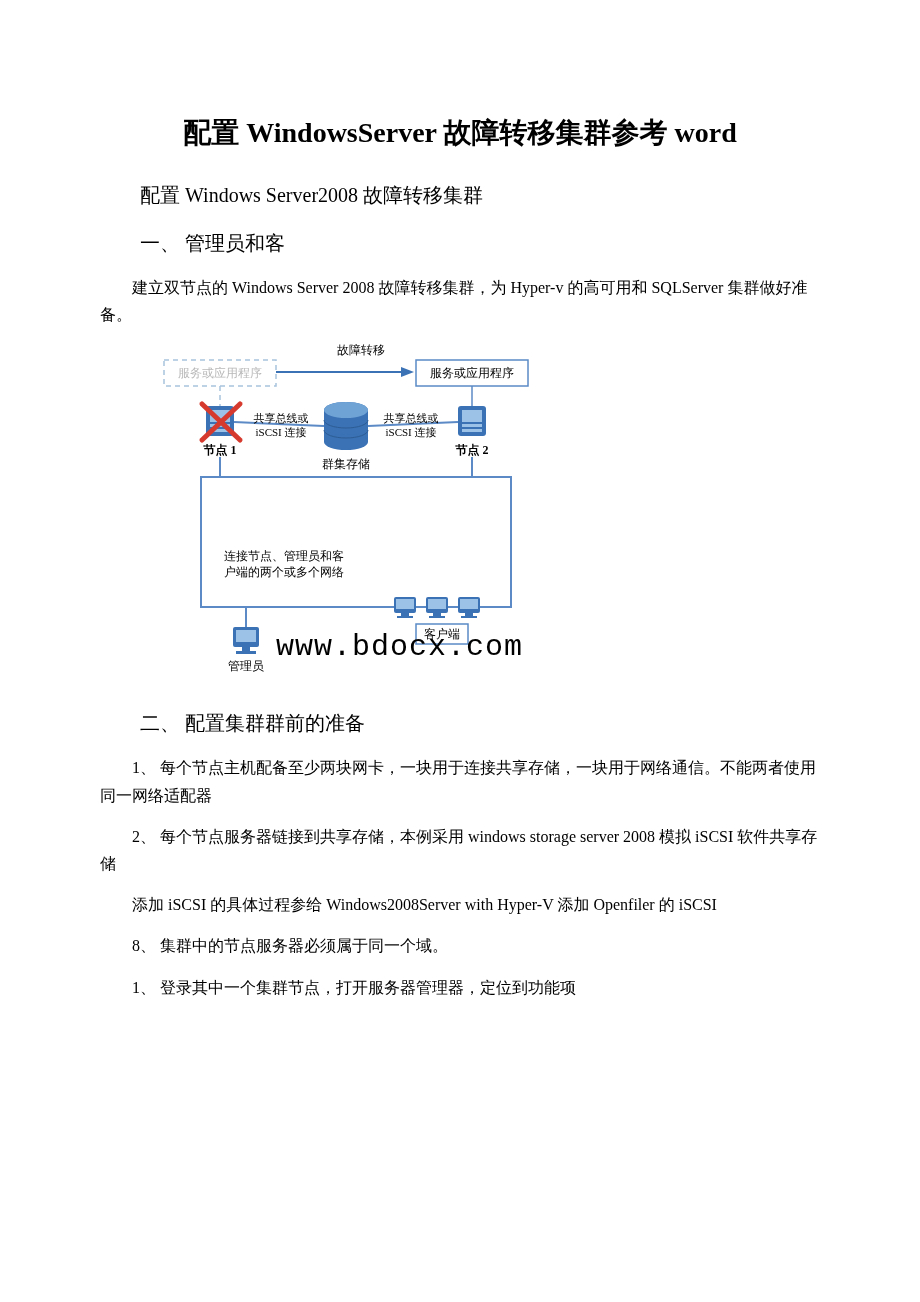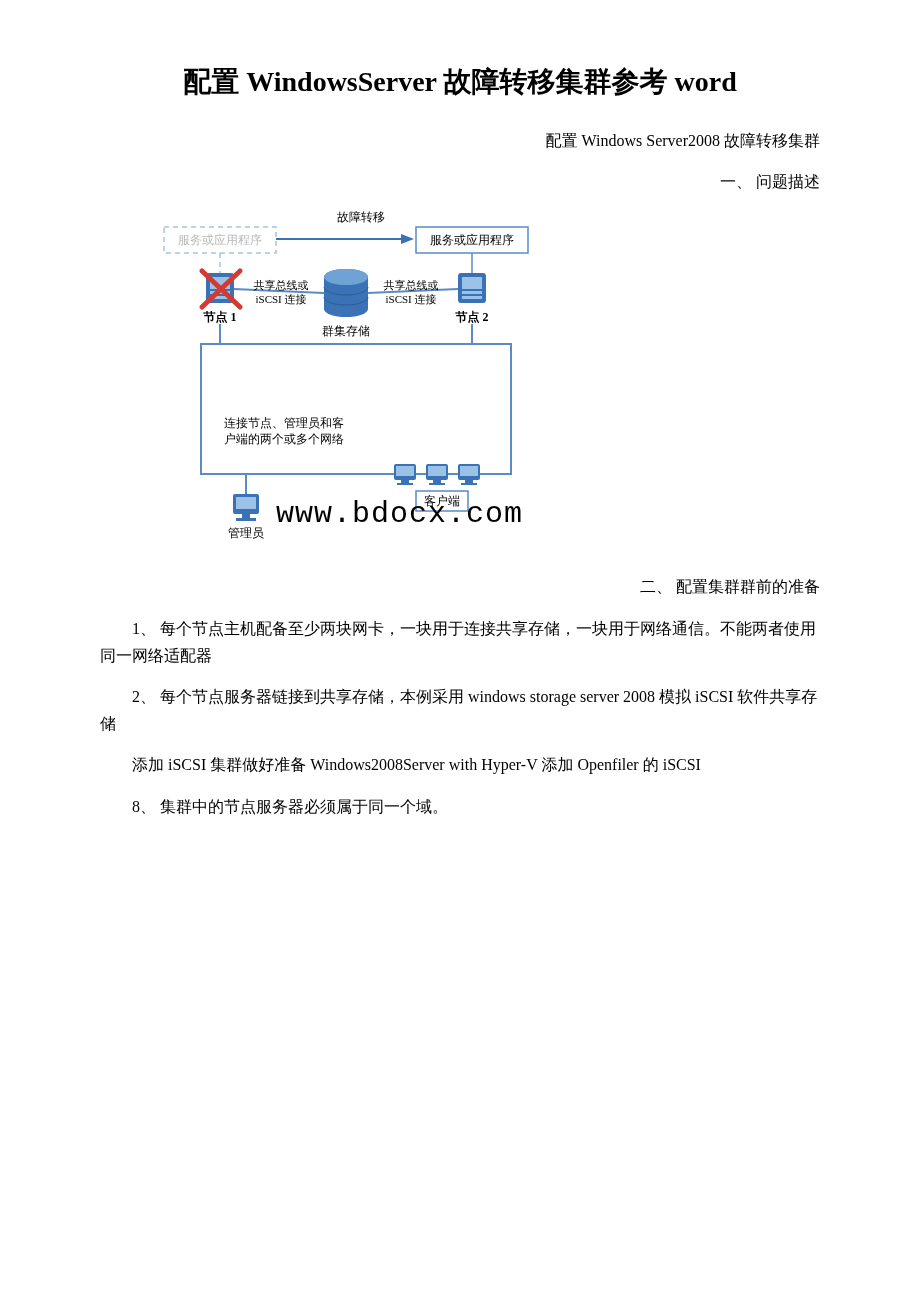--- a/index.html
+++ b/index.html
@@ -11,7 +11,7 @@
     width: 920px;
   }
   .page {
-    padding: 63px 100px 60px 100px;
+    padding: 114px 100px 60px 100px;
   }
   .title {
     font-size: 28px;

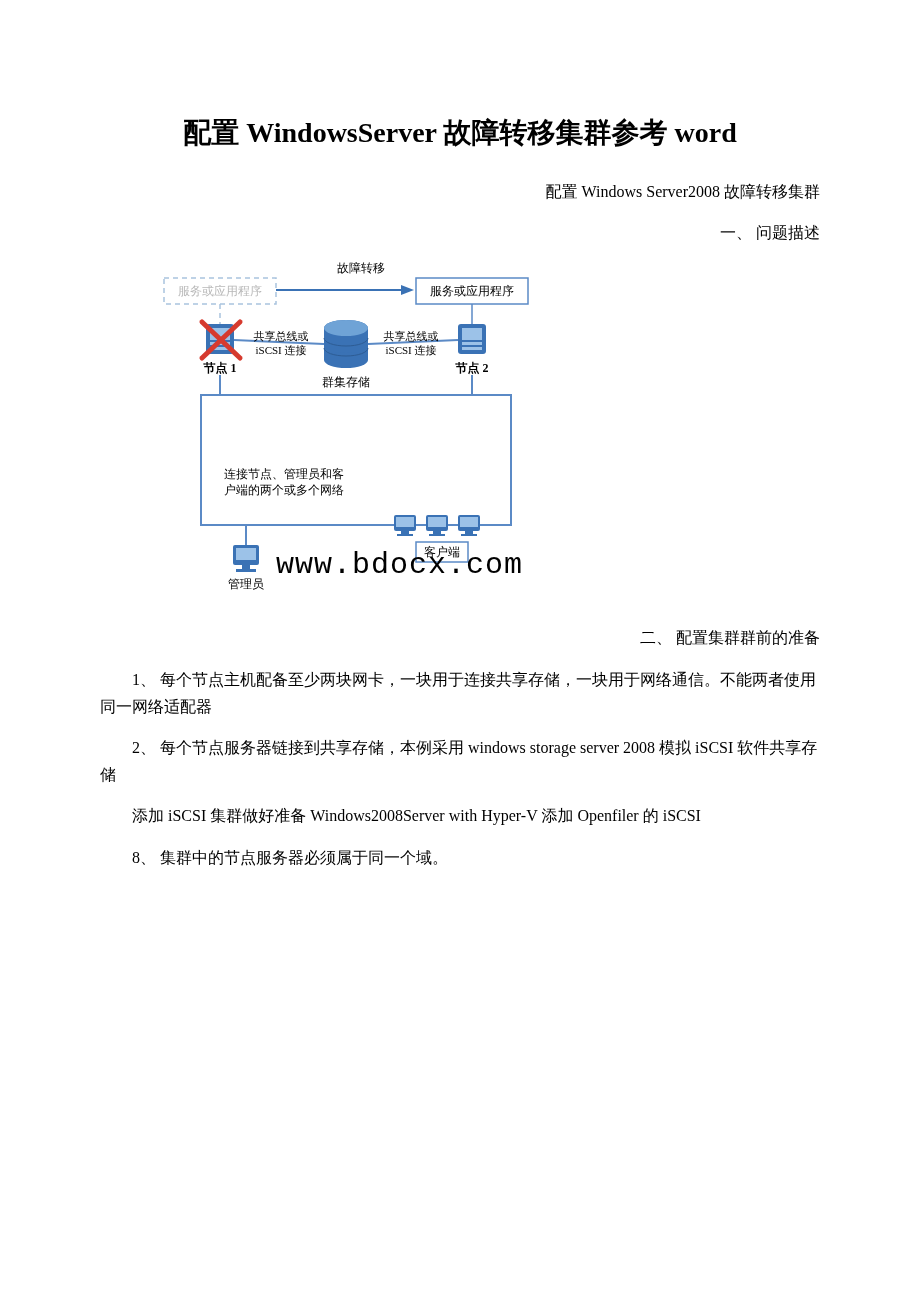--- a/index.html
+++ b/index.html
@@ -27,11 +27,10 @@
     text-indent: 2em;
   }
   .section-line {
-    font-size: 16px;
+    font-size: 20px;
     line-height: 1.7;
     margin: 0 0 14px 0;
     text-indent: 2em;
-    text-align: right;
   }
   .diagram-wrap {
     margin: 8px 0 14px 46px;

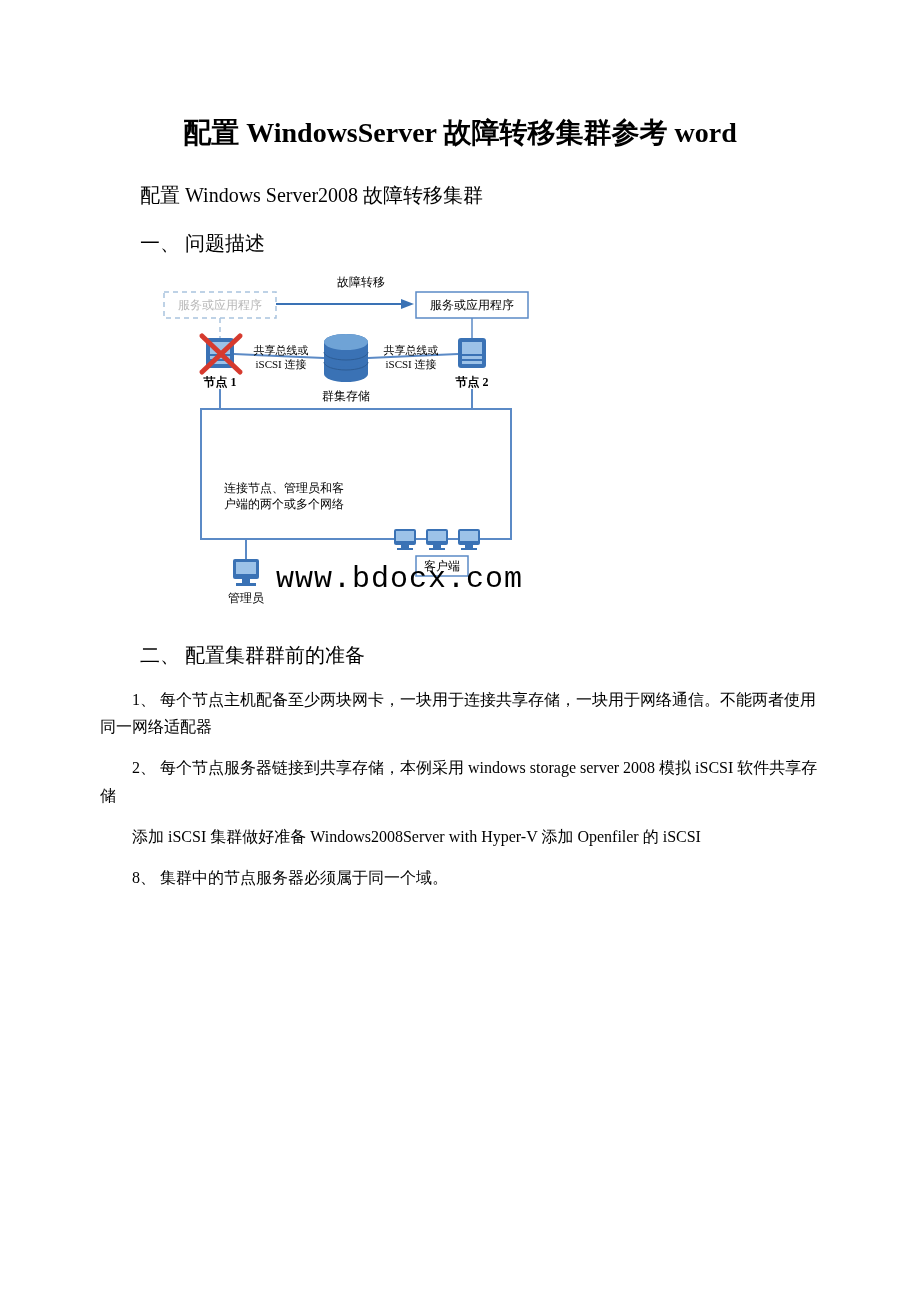--- a/index.html
+++ b/index.html
@@ -58,7 +58,7 @@
 
   <div class="section-line">配置 Windows Server2008 故障转移集群</div>
 
-  <div class="section-line">一、            问题描述</div>
+  <div class="section-line">一、            管理员和客</div>
 
 
   <div class="diagram-wrap watermark">

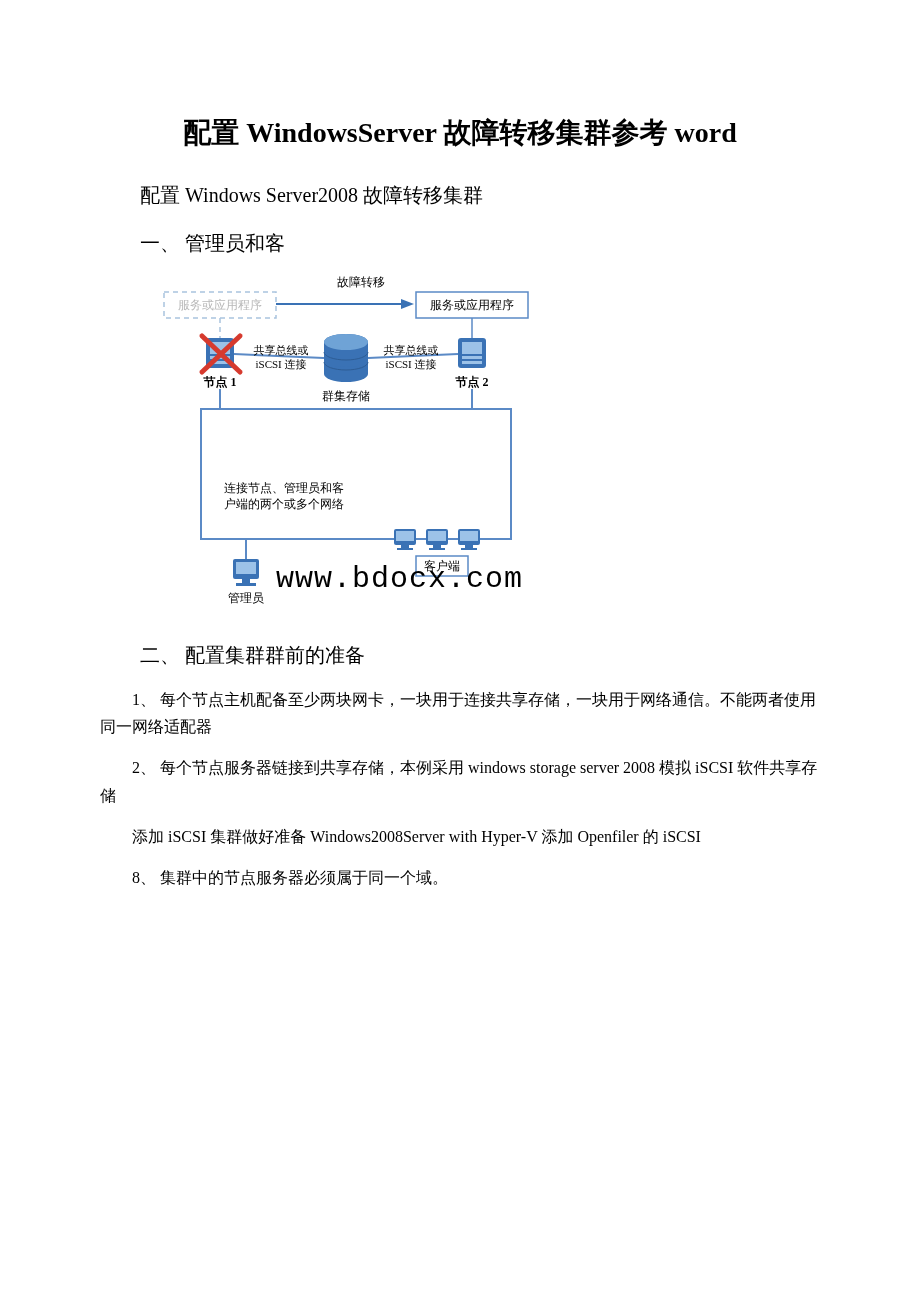--- a/index.html
+++ b/index.html
@@ -60,6 +60,7 @@
 
   <div class="section-line">一、            管理员和客</div>
 
+  <div class="para" style="text-indent:2em;">建立双节点的 Windows Server 2008 故障转移集群，为 Hyper-v 的高可用和 SQLServer 集群做好准备。</div>
 
   <div class="diagram-wrap watermark">
     <svg width="430" height="350" viewBox="0 0 430 350">

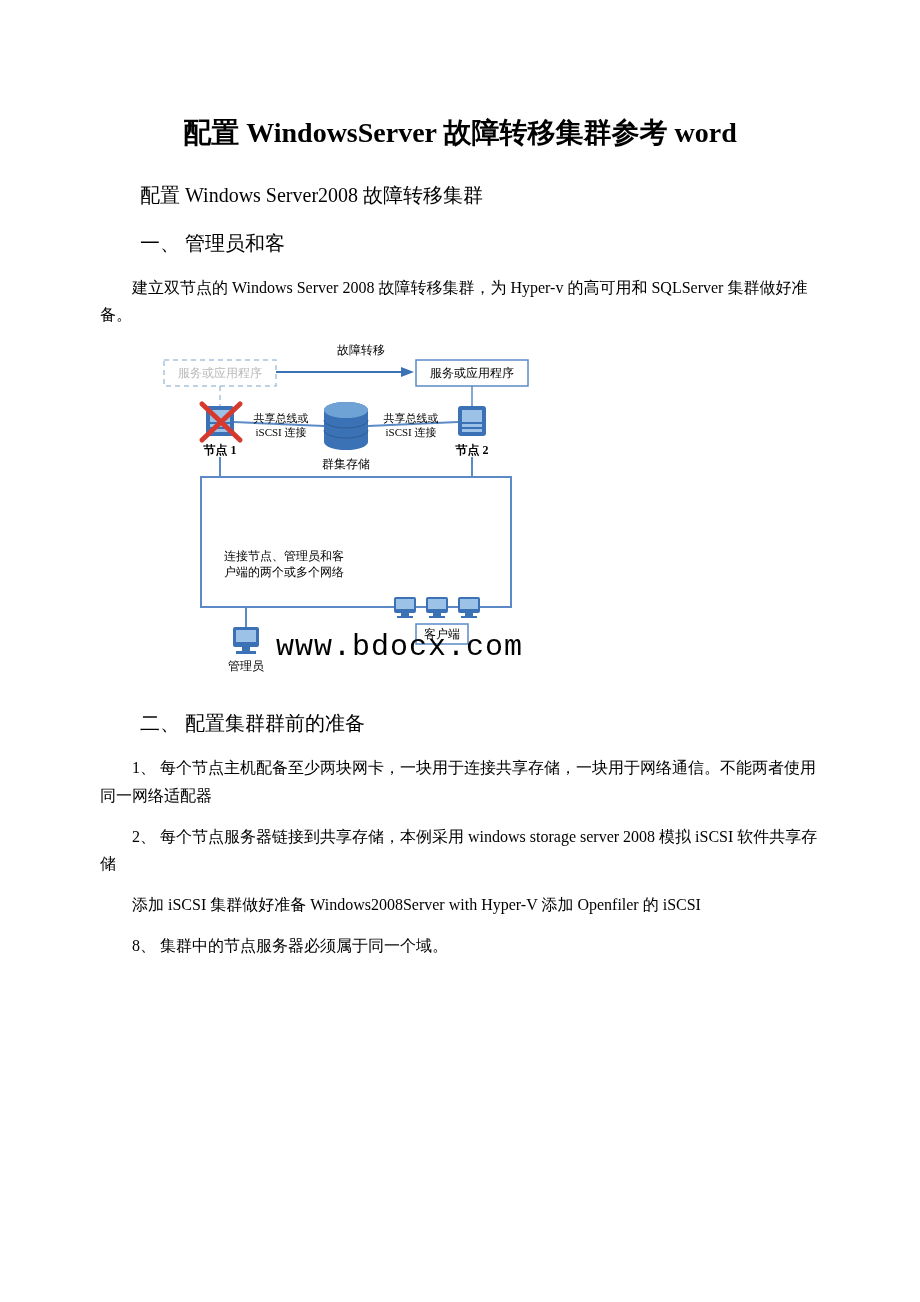--- a/index.html
+++ b/index.html
@@ -168,7 +168,7 @@
 
   <div class="para">1、  每个节点主机配备至少两块网卡，一块用于连接共享存储，一块用于网络通信。不能两者使用同一网络适配器</div>
   <div class="para">2、  每个节点服务器链接到共享存储，本例采用 windows storage server 2008 模拟 iSCSI 软件共享存储</div>
-  <div class="para">添加 iSCSI 集群做好准备 Windows2008Server with Hyper-V 添加 Openfiler 的 iSCSI</div>
+  <div class="para">添加 iSCSI 的具体过程参给 Windows2008Server with Hyper-V 添加 Openfiler 的 iSCSI</div>
   <div class="para">8、  集群中的节点服务器必须属于同一个域。</div>
 
 

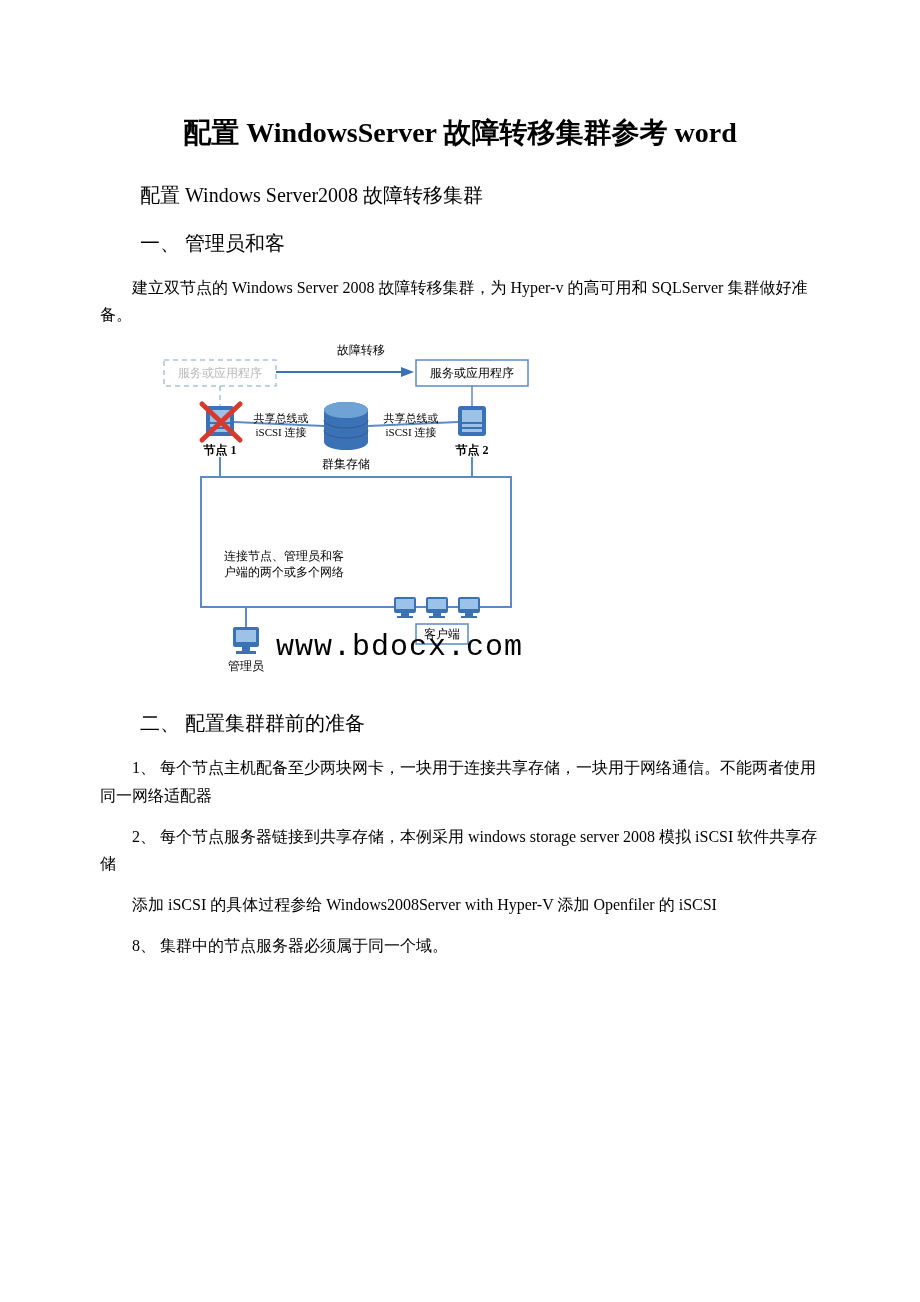--- a/index.html
+++ b/index.html
@@ -172,6 +172,7 @@
   <div class="para">8、  集群中的节点服务器必须属于同一个域。</div>
 
 
+  <div class="para">1、  登录其中一个集群节点，打开服务器管理器，定位到功能项</div>
 </div>
 
 </body></html>

